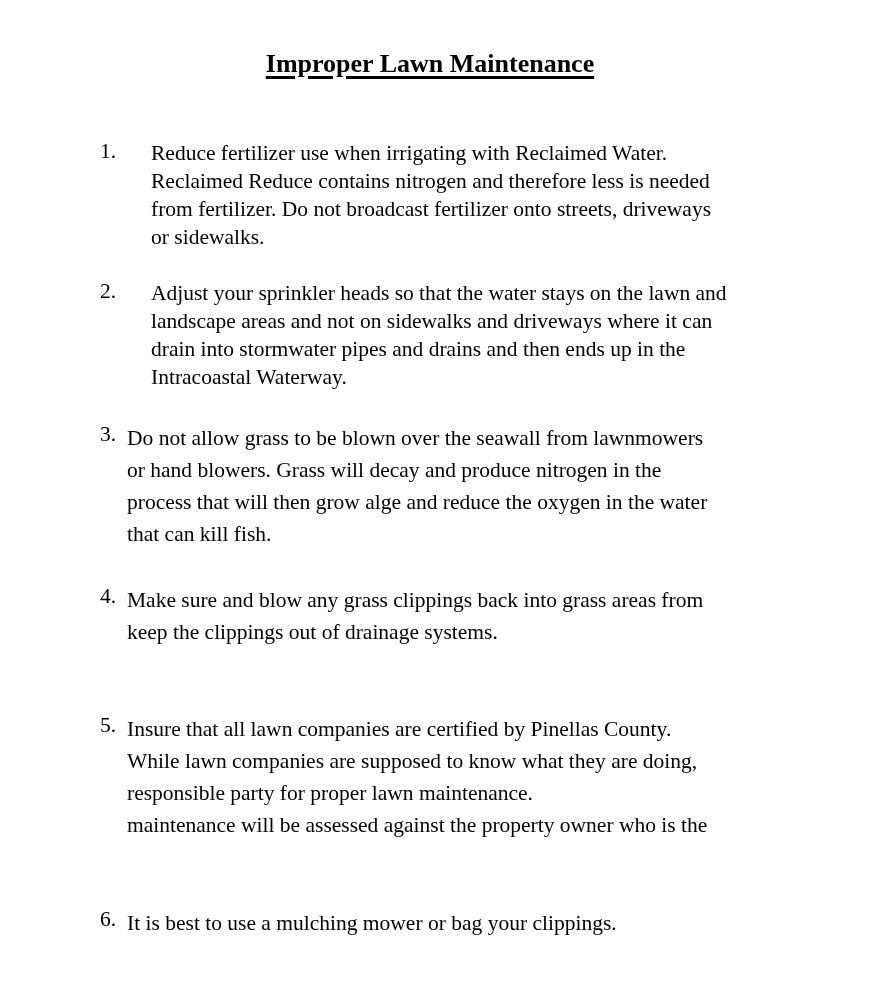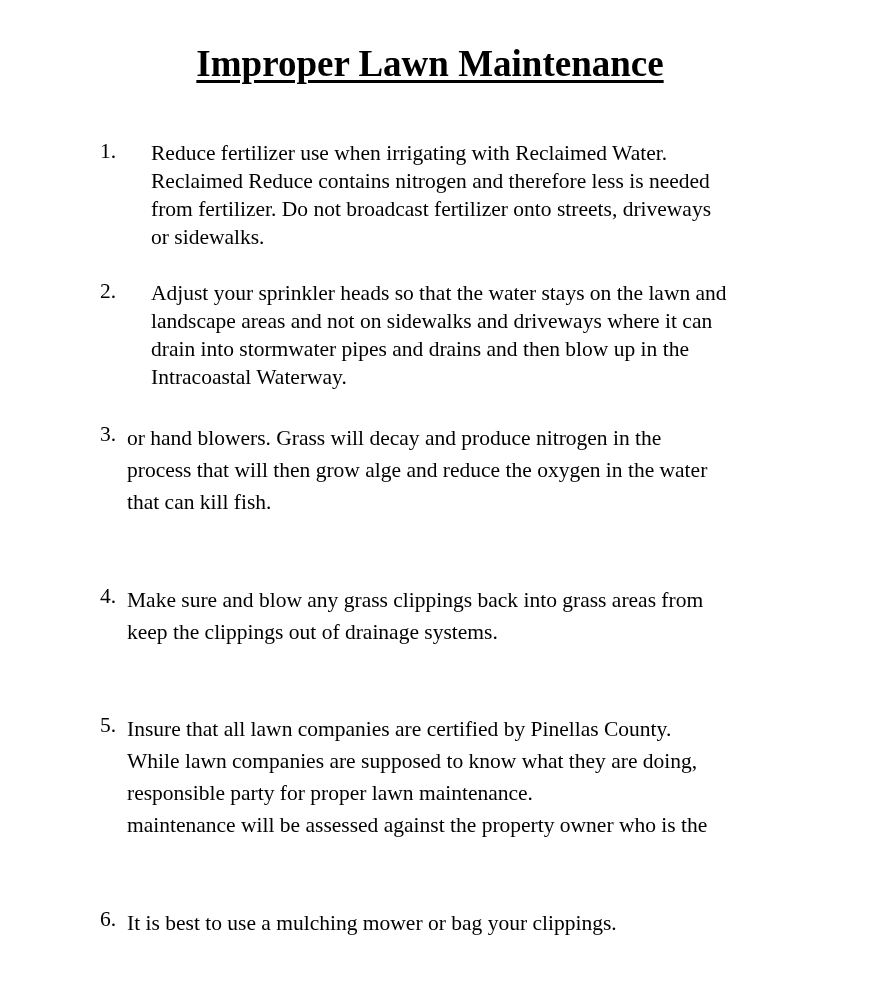--- a/index.html
+++ b/index.html
@@ -22,7 +22,7 @@
       width: 860px;
       text-align: center;
       font-weight: bold;
-      font-size: 37px;
+      font-size: 26px;
       line-height: 40px;
       text-decoration: underline;
       text-decoration-thickness: 3px;

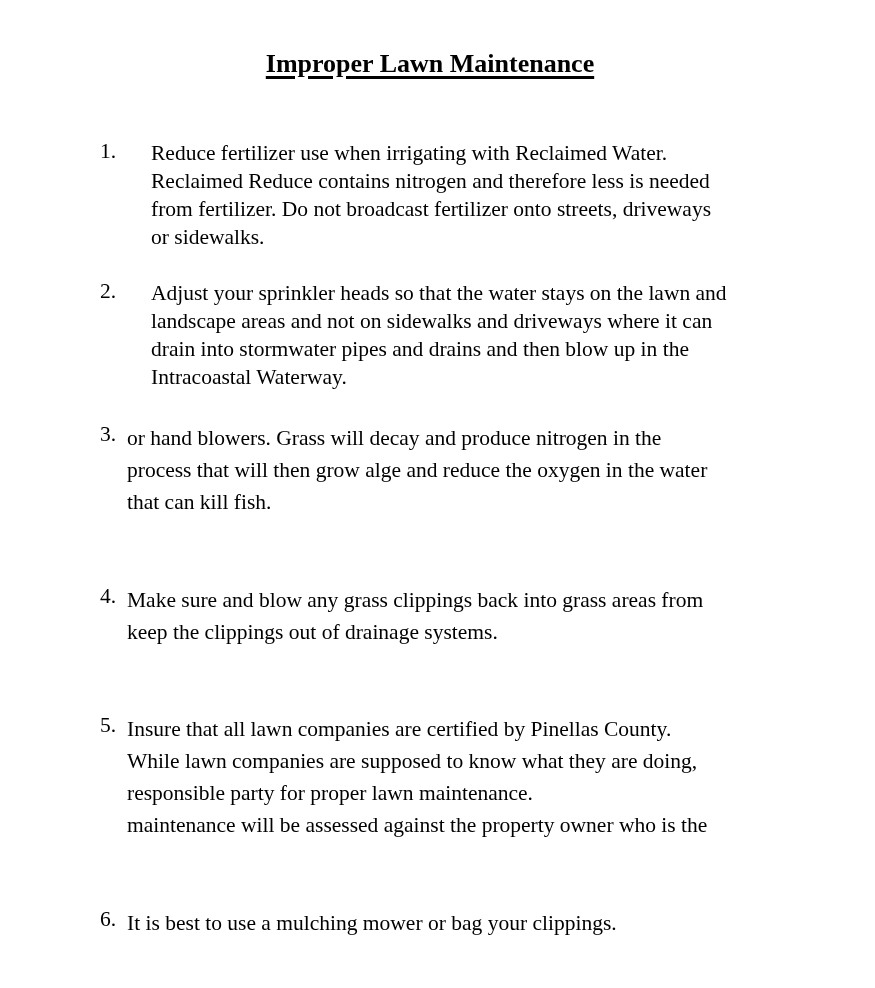--- a/index.html
+++ b/index.html
@@ -74,7 +74,7 @@
   <div class="lines">
     <span class="line">Adjust your sprinkler heads so that the water stays on the lawn and</span>
     <span class="line">landscape areas and not on sidewalks and driveways where it can</span>
-    <span class="line">drain into stormwater pipes and drains and then blow up in the</span>
+    <span class="line">drain into stormwater pipes and drains and then ends up in the</span>
     <span class="line">Intracoastal Waterway.</span>
   </div>
 </div>

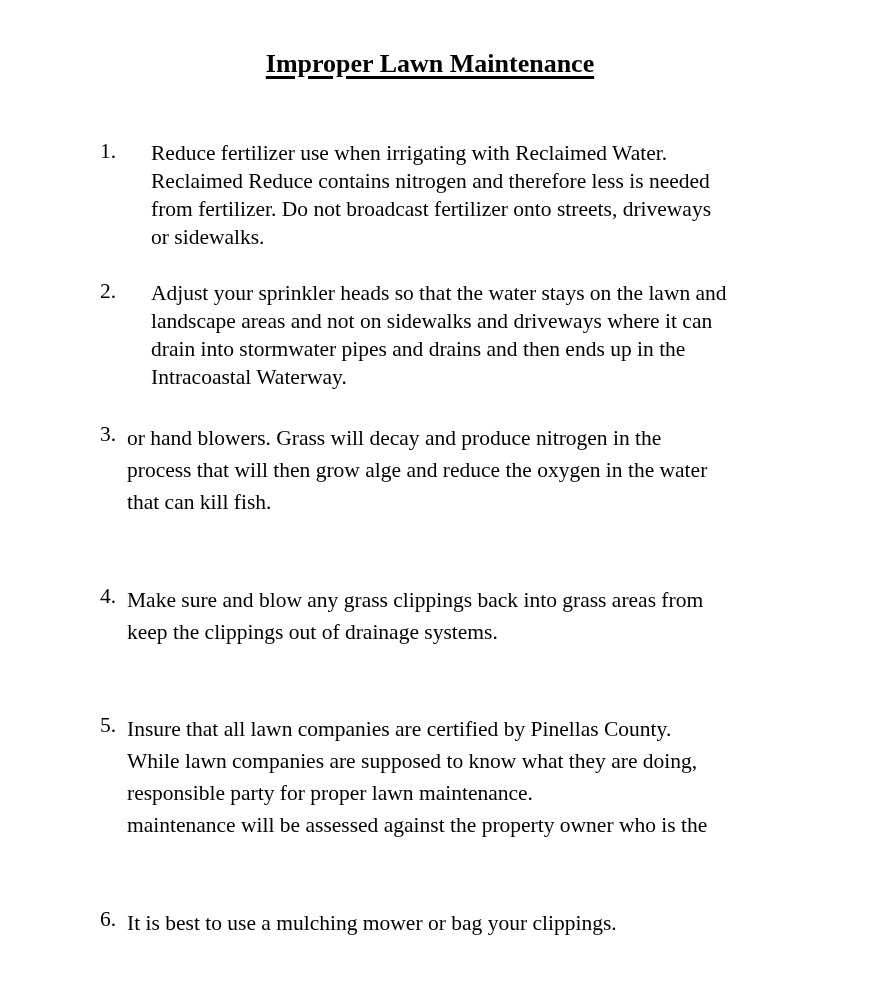--- a/index.html
+++ b/index.html
@@ -82,6 +82,7 @@
 <div class="item loose" style="top:422px;">
   <span class="num">3.</span>
   <div class="lines">
+    <span class="line">Do not allow grass to be blown over the seawall from lawnmowers</span>
     <span class="line">or hand blowers.  Grass will decay and produce nitrogen in the</span>
     <span class="line">process that will then grow alge and reduce the oxygen in the water</span>
     <span class="line">that can kill fish.</span>

